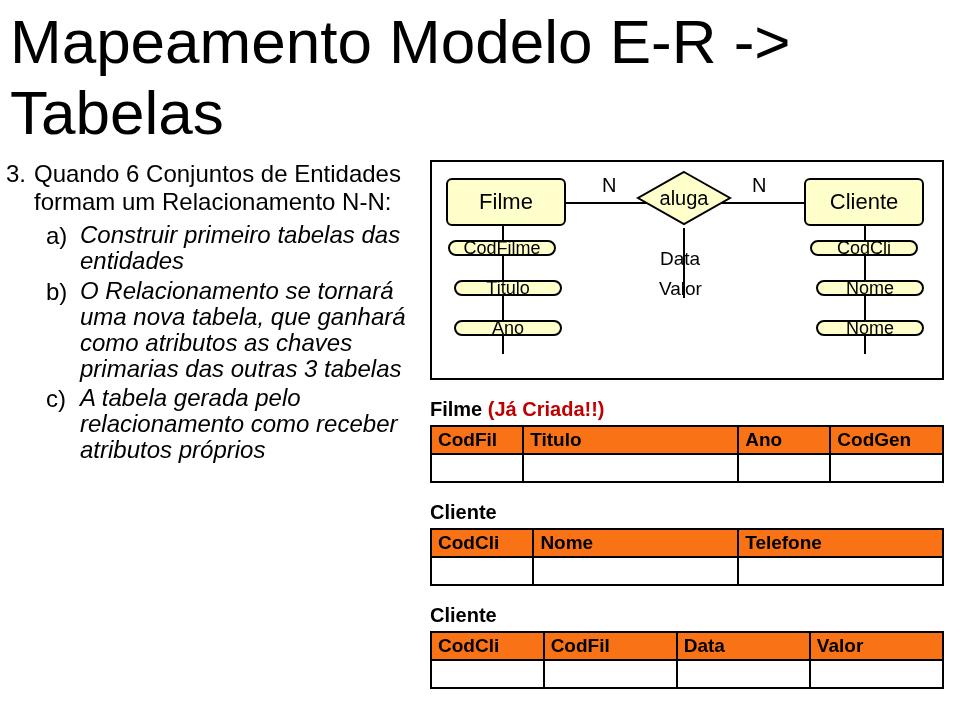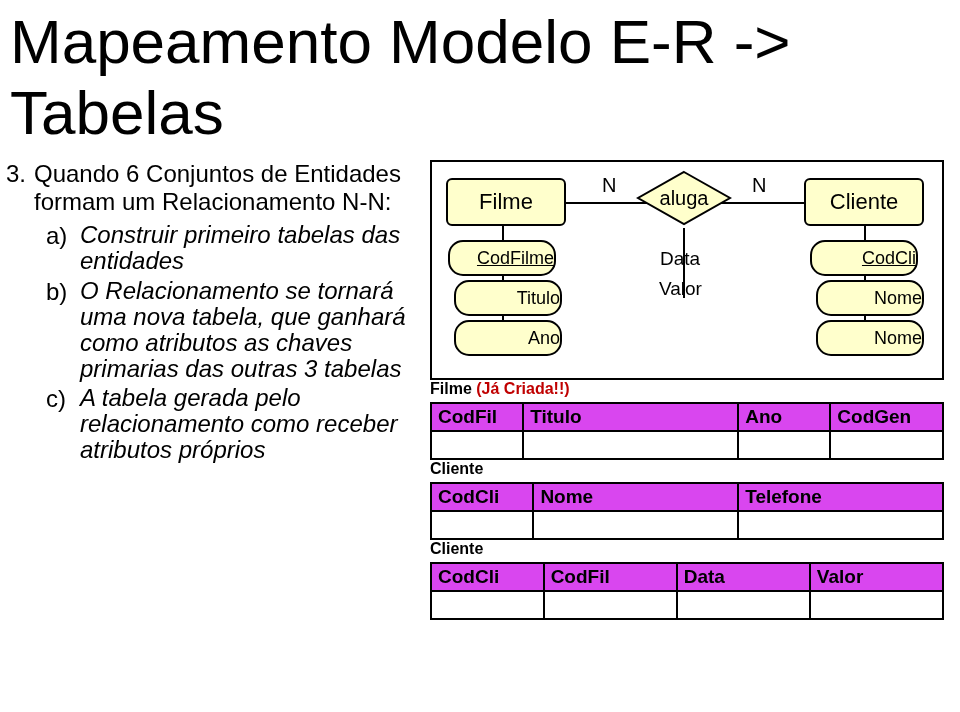--- a/index.html
+++ b/index.html
@@ -72,13 +72,13 @@
   .attr {
     position: absolute;
     width: 108px;
-    height: 36px;
+    height: 16px;
     background: #ffffcc;
     border: 2px solid #000;
     border-radius: 15px;
     display: flex;
     align-items: center;
-    justify-content: flex-end;
+    justify-content: center;
     font-size: 18px;
   }
   .diamond {

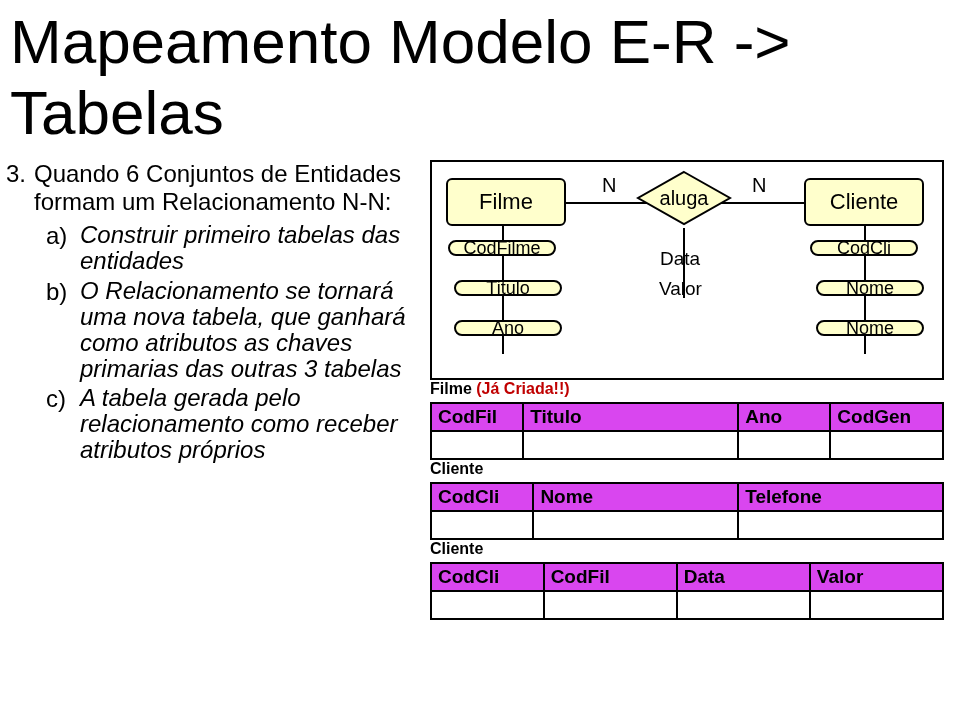--- a/index.html
+++ b/index.html
@@ -109,8 +109,9 @@
 
   
   .tabletitle {
-    font-size: 16px;
+    font-size: 20px;
     font-weight: bold;
+    margin-top: 18px;
     margin-bottom: 4px;
   }
   .tabletitle .red { color: #c00000; font-weight: bold; }

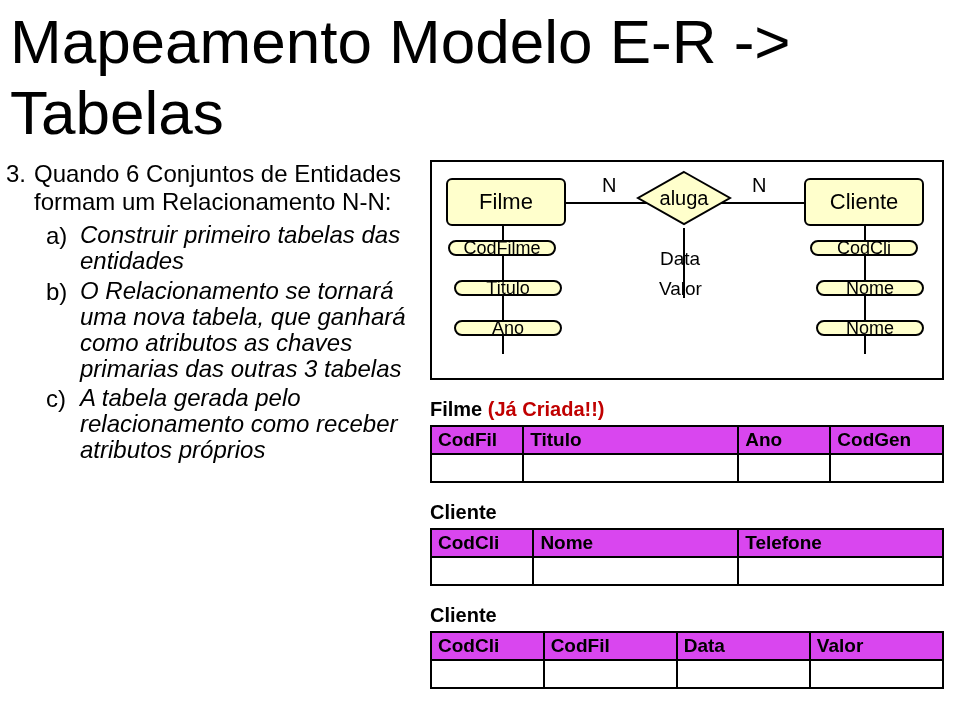--- a/index.html
+++ b/index.html
@@ -128,7 +128,7 @@
     text-align: left;
   }
   table.dbtable th {
-    background: #d946ef;
+    background: #f97316;
     font-weight: bold;
   }
   .underline-key { text-decoration: underline; }

